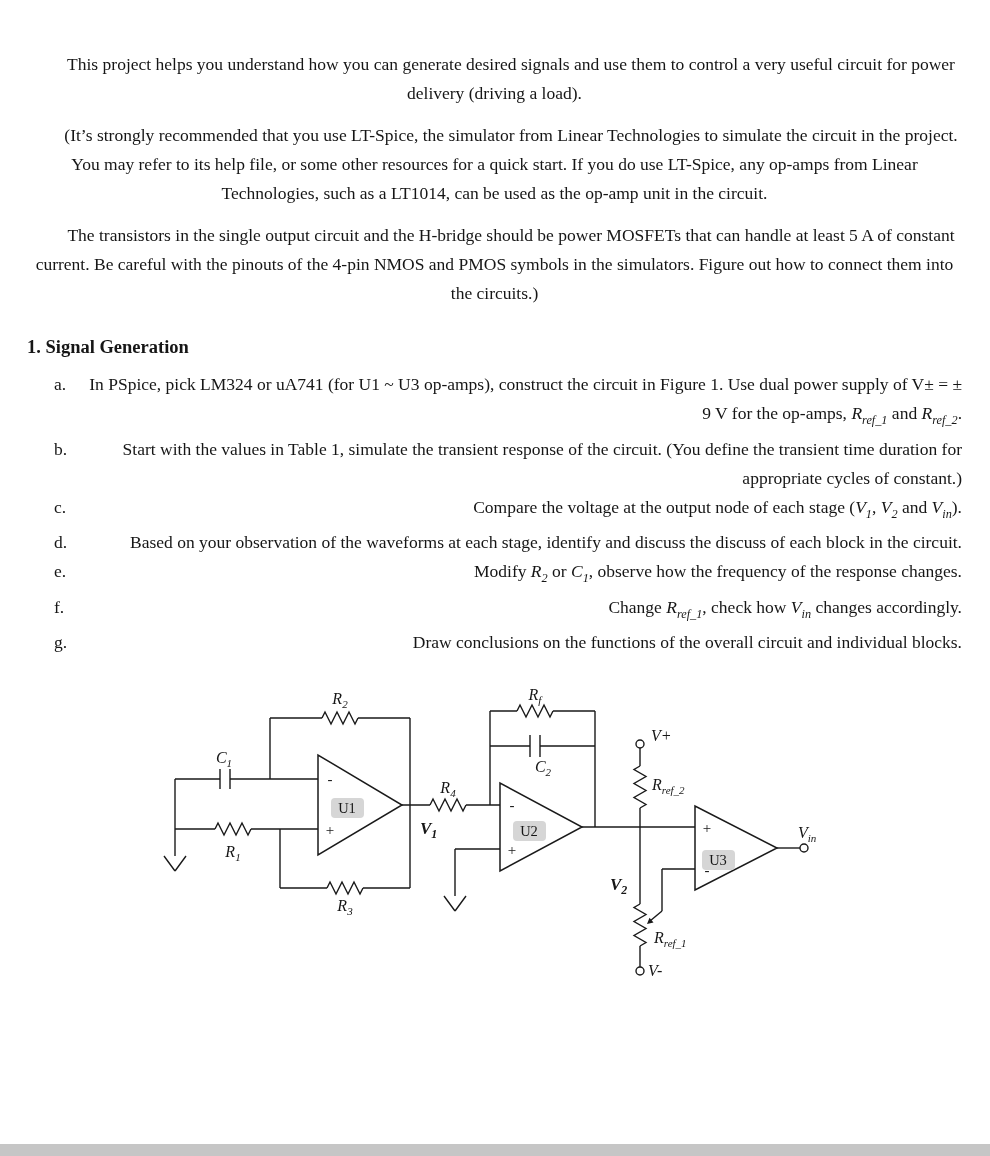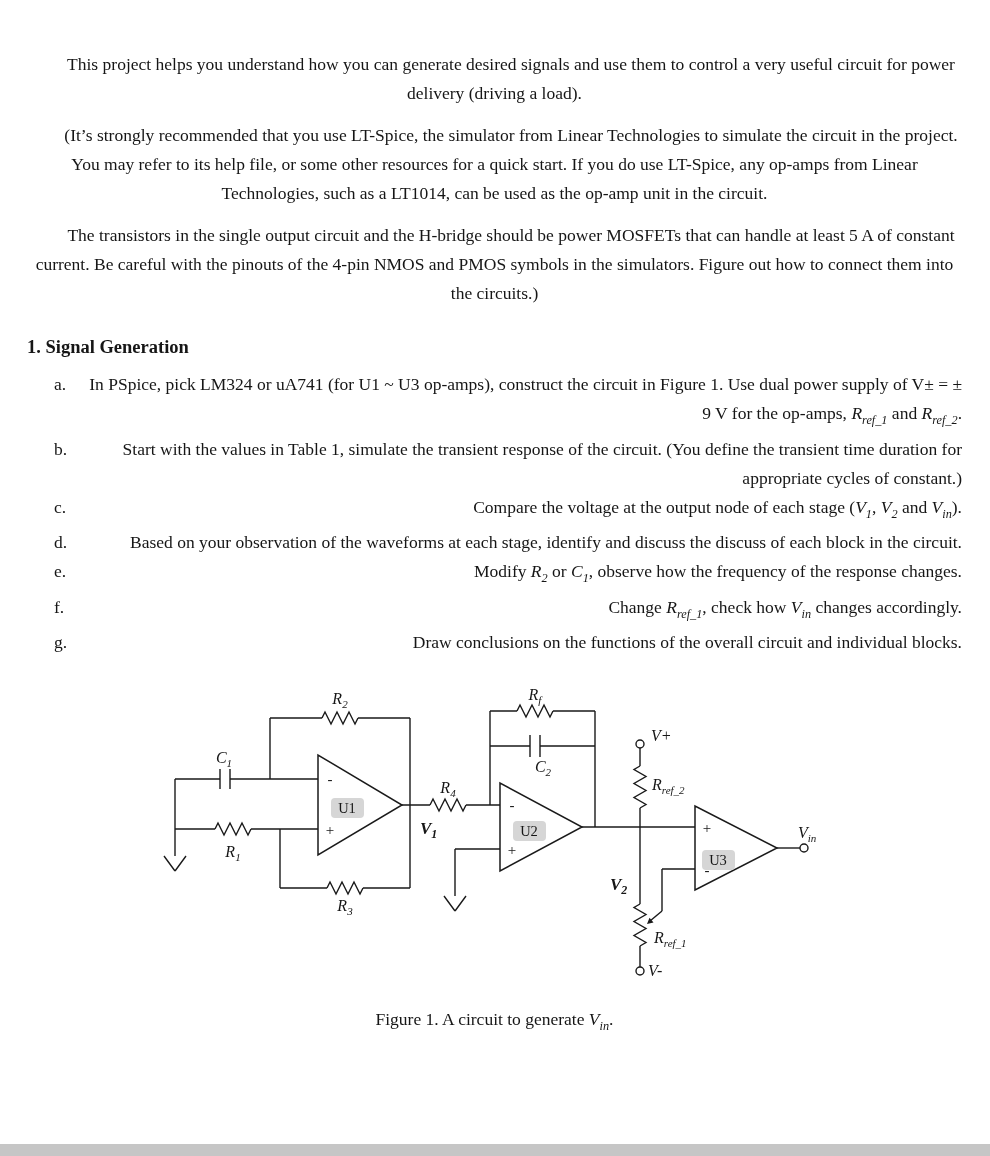--- a/index.html
+++ b/index.html
@@ -153,7 +153,6 @@
       <text class="clabel" x="798" y="167"><tspan>V</tspan><tspan class="sub-t" dy="4">in</tspan></text>
     </svg>
 
-    <div class="caption">Figure 1. A circuit to generate <i>V<sub>in</sub></i>.</div>
   </div>
 
 </div>

